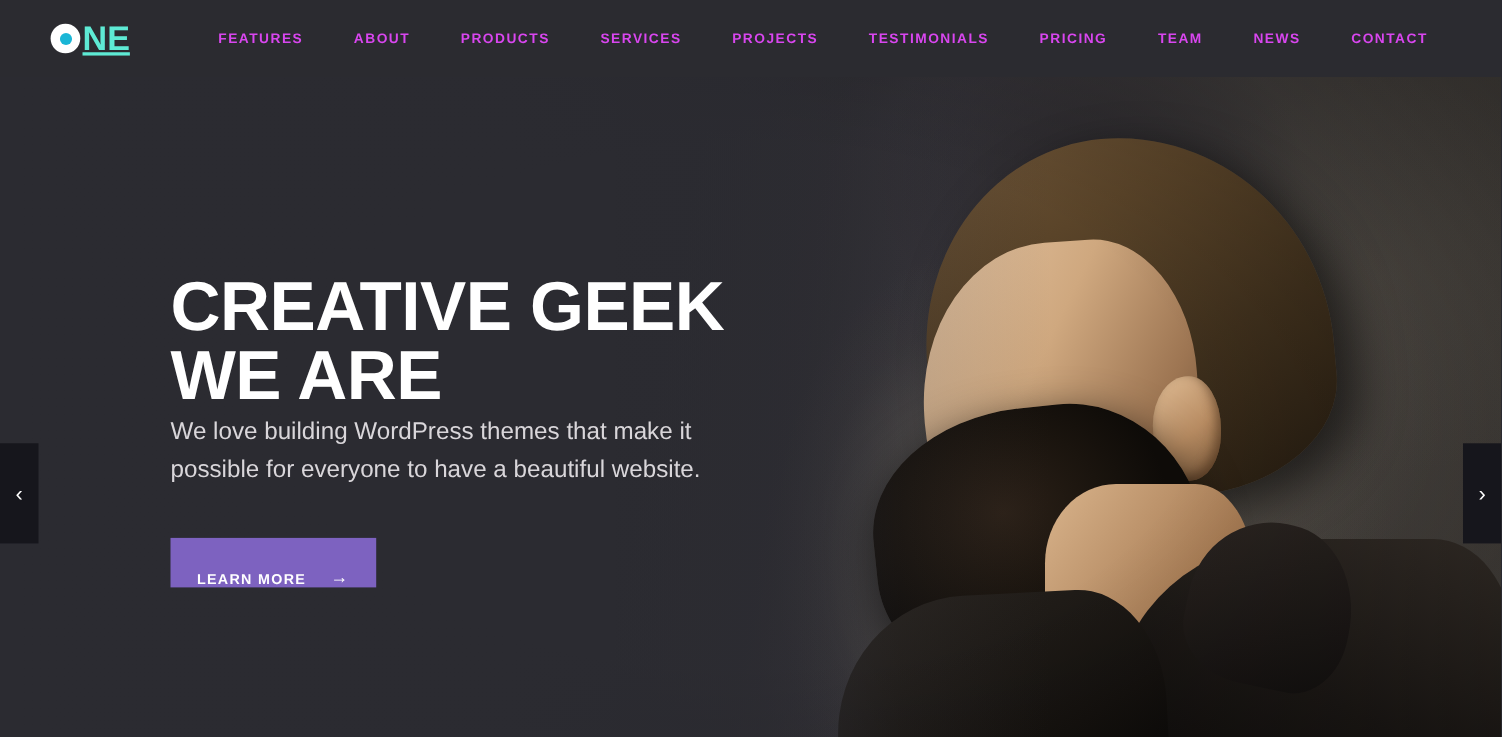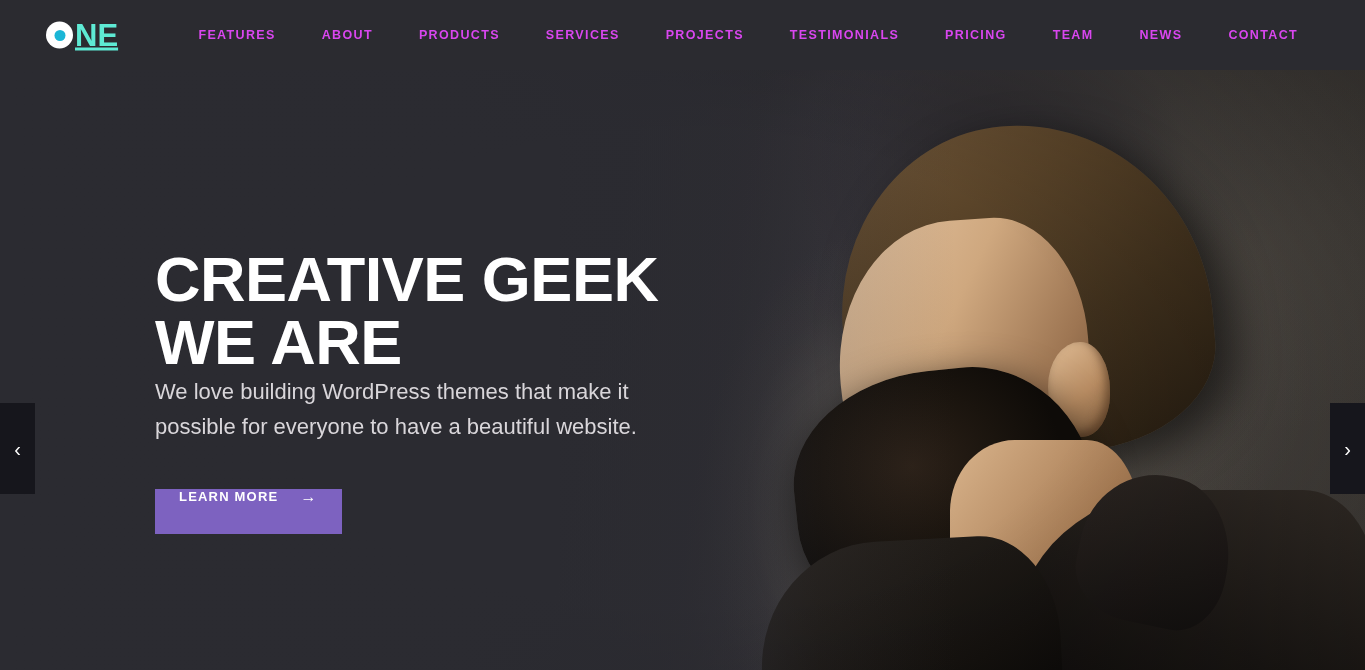--- a/index.html
+++ b/index.html
@@ -150,7 +150,7 @@
     font-family:Liberation Sans, sans-serif;
   }
   .hero-cta {
-    display:inline-flex; align-items:flex-start; gap:22px;
+    display:inline-flex; align-items:flex-end; gap:22px;
     margin-top:45px; padding:0 24px; height:45px;
     background:#7d62c0; color:#ffffff; text-decoration:none;
     font-size:13px; font-weight:bold; letter-spacing:1.2px;

